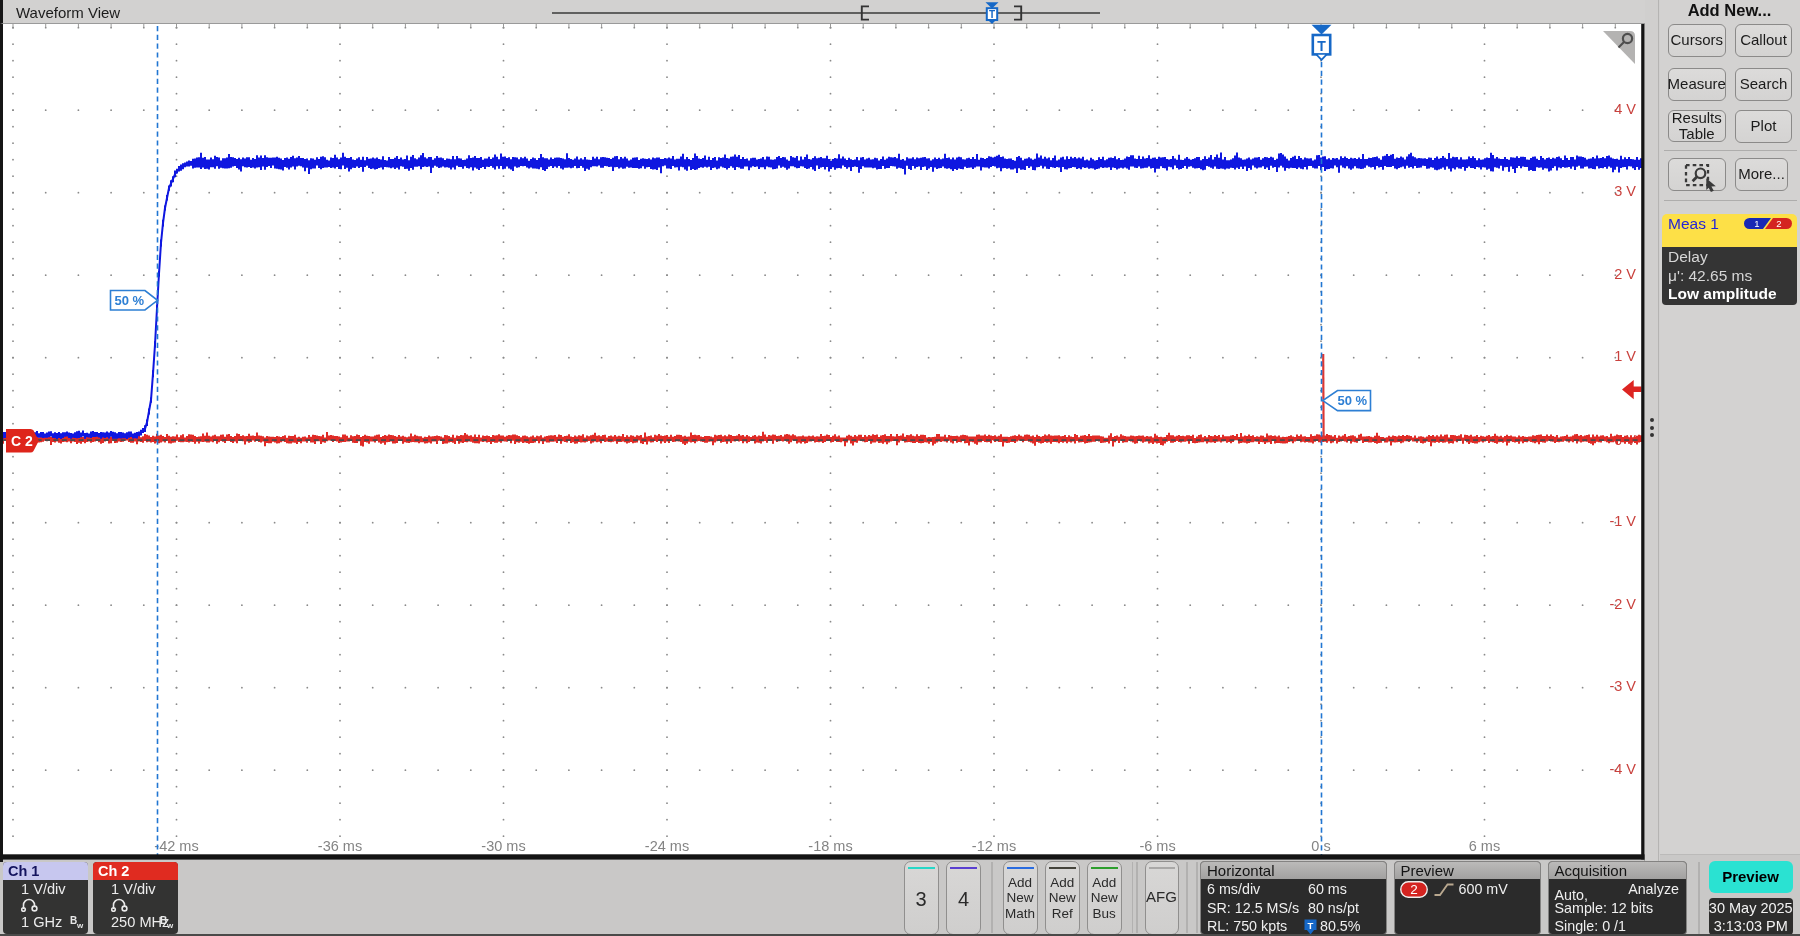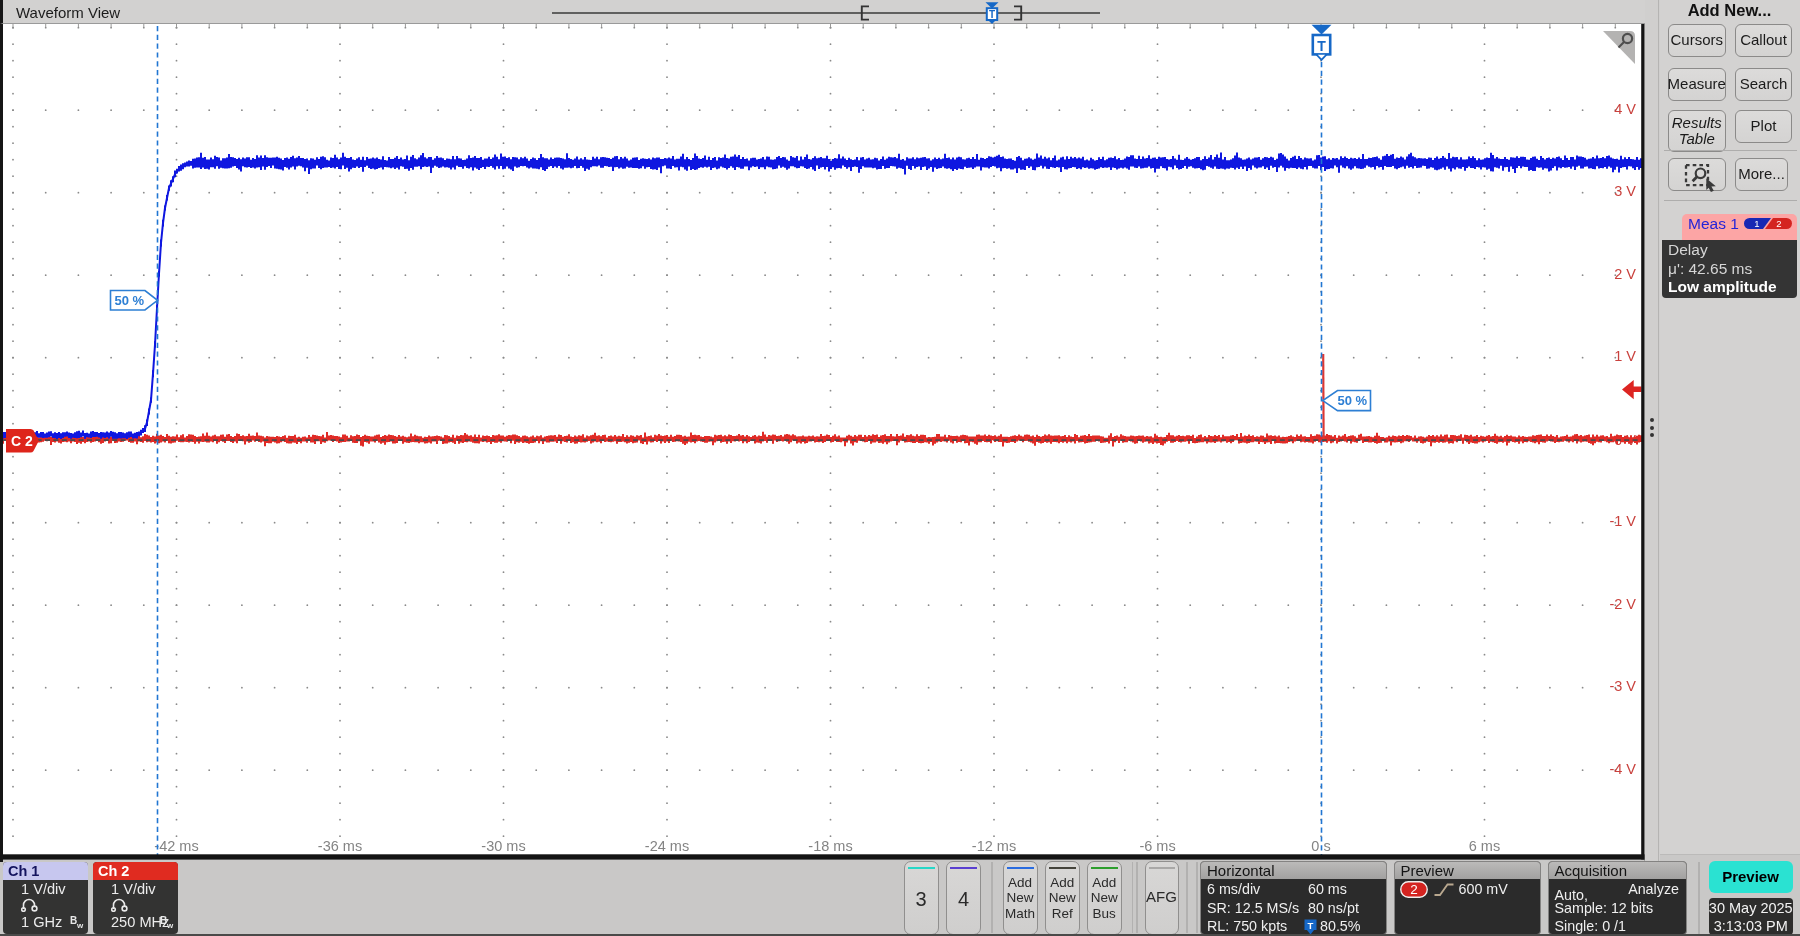--- a/index.html
+++ b/index.html
@@ -43,7 +43,7 @@
   <div class="rbtn" style="left:75.5px;top:23.5px;width:57px;height:33.5px;">Callout</div>
   <div class="rbtn" style="left:8.5px;top:67.5px;width:57.5px;height:33px;">Measure</div>
   <div class="rbtn" style="left:75.5px;top:67.5px;width:57px;height:33px;">Search</div>
-  <div class="rbtn" style="left:8.5px;top:110px;width:57.5px;height:42px;font-size:15px;font-style:italic;">Results<br>Table</div>
+  <div class="rbtn" style="left:8.5px;top:110px;width:57.5px;height:32px;font-size:15px;">Results<br>Table</div>
   <div class="rbtn" style="left:75.5px;top:110px;width:57px;height:33px;">Plot</div>
   <div class="rsep" style="top:149.5px;"></div>
   <div class="rbtn" style="left:8.5px;top:157.5px;width:57.5px;height:33px;">

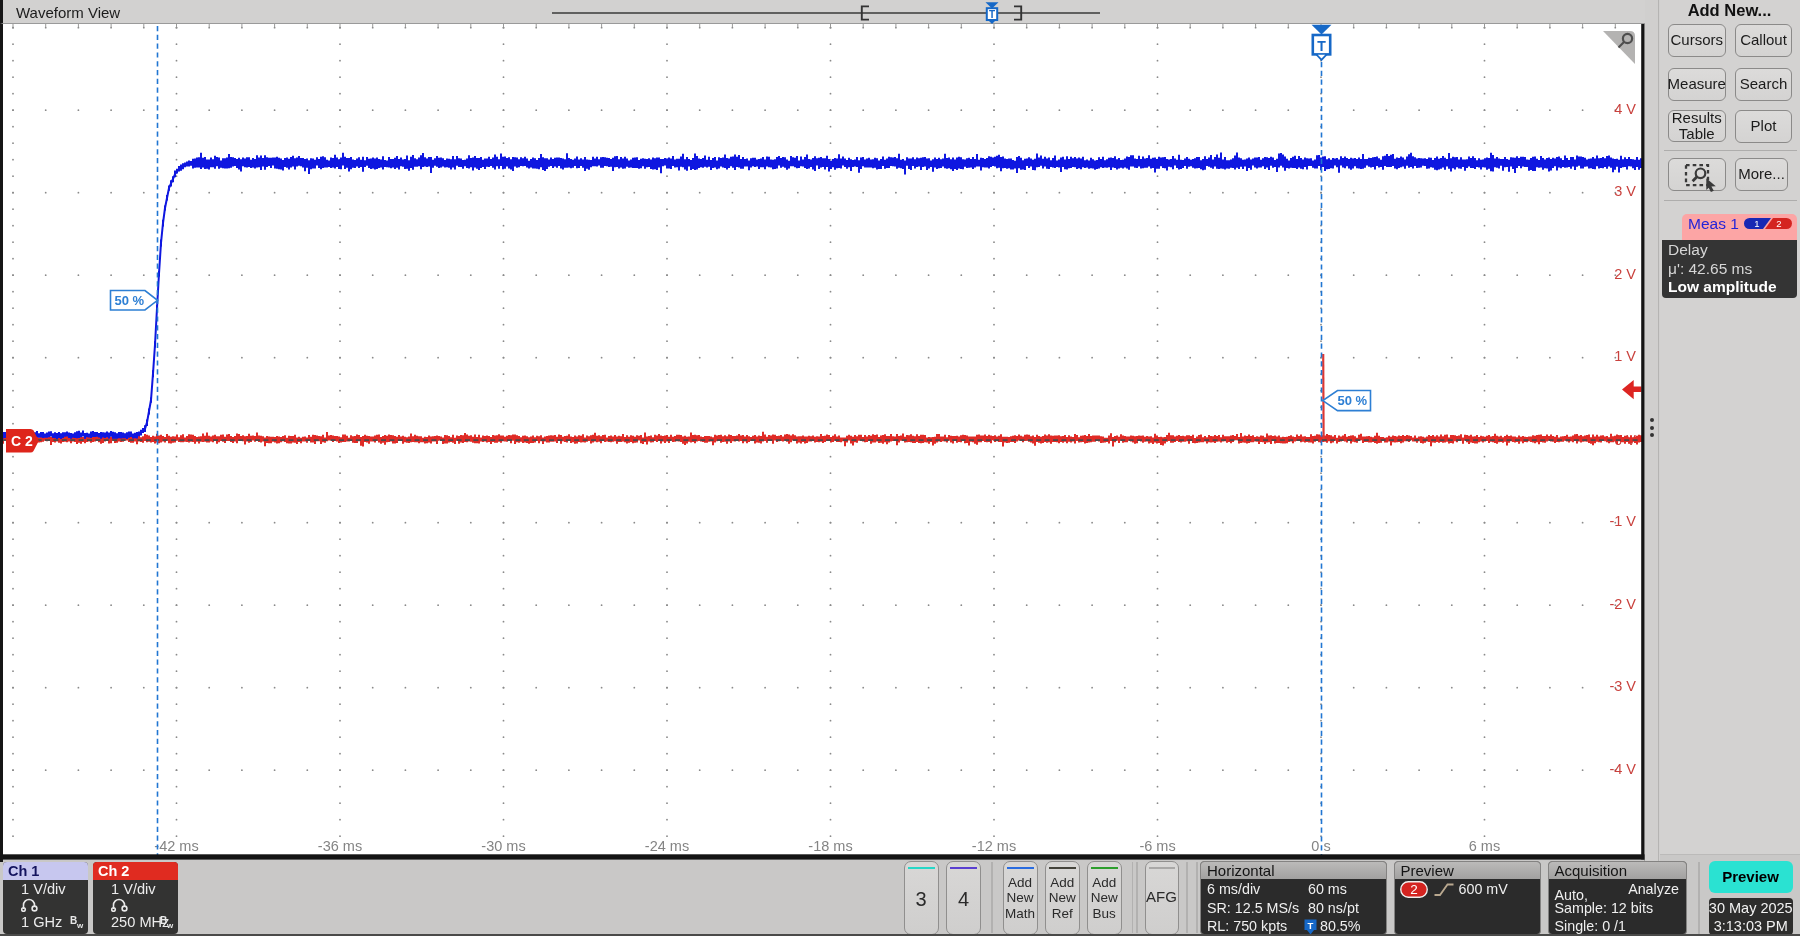--- a/index.html
+++ b/index.html
@@ -16,7 +16,7 @@
 .rbtn { position:absolute; background:linear-gradient(#dcdbda,#d4d3d2); border:1.4px solid #8b8a89; border-radius:6px; color:#1b1b1b; font-size:15px; display:flex; align-items:center; justify-content:center; text-align:center; line-height:16.5px; }
 .rsep { position:absolute; left:4px; width:133px; height:1.4px; background:#aeadac; }
 #meas { position:absolute; left:2.5px; top:214px; width:135px; height:75px; }
-#meas .hd { height:26px; background:#fca5a5; border-radius:5px 5px 0 0; position:relative;margin-left:20px; }
+#meas .hd { height:33px; background:#fde047; border-radius:5px 5px 0 0; position:relative; }
 #meas .hd .nm { position:absolute; left:6px; top:1px; font-size:15.5px; color:#2424d8; }
 #meas .bd { height:57.5px; background:#343434; border-radius:0 0 4px 4px; color:#d6d6d6; font-size:15.5px; padding:1px 0 0 6px; line-height:18.6px; }
 #meas .bd b { color:#fff; }

